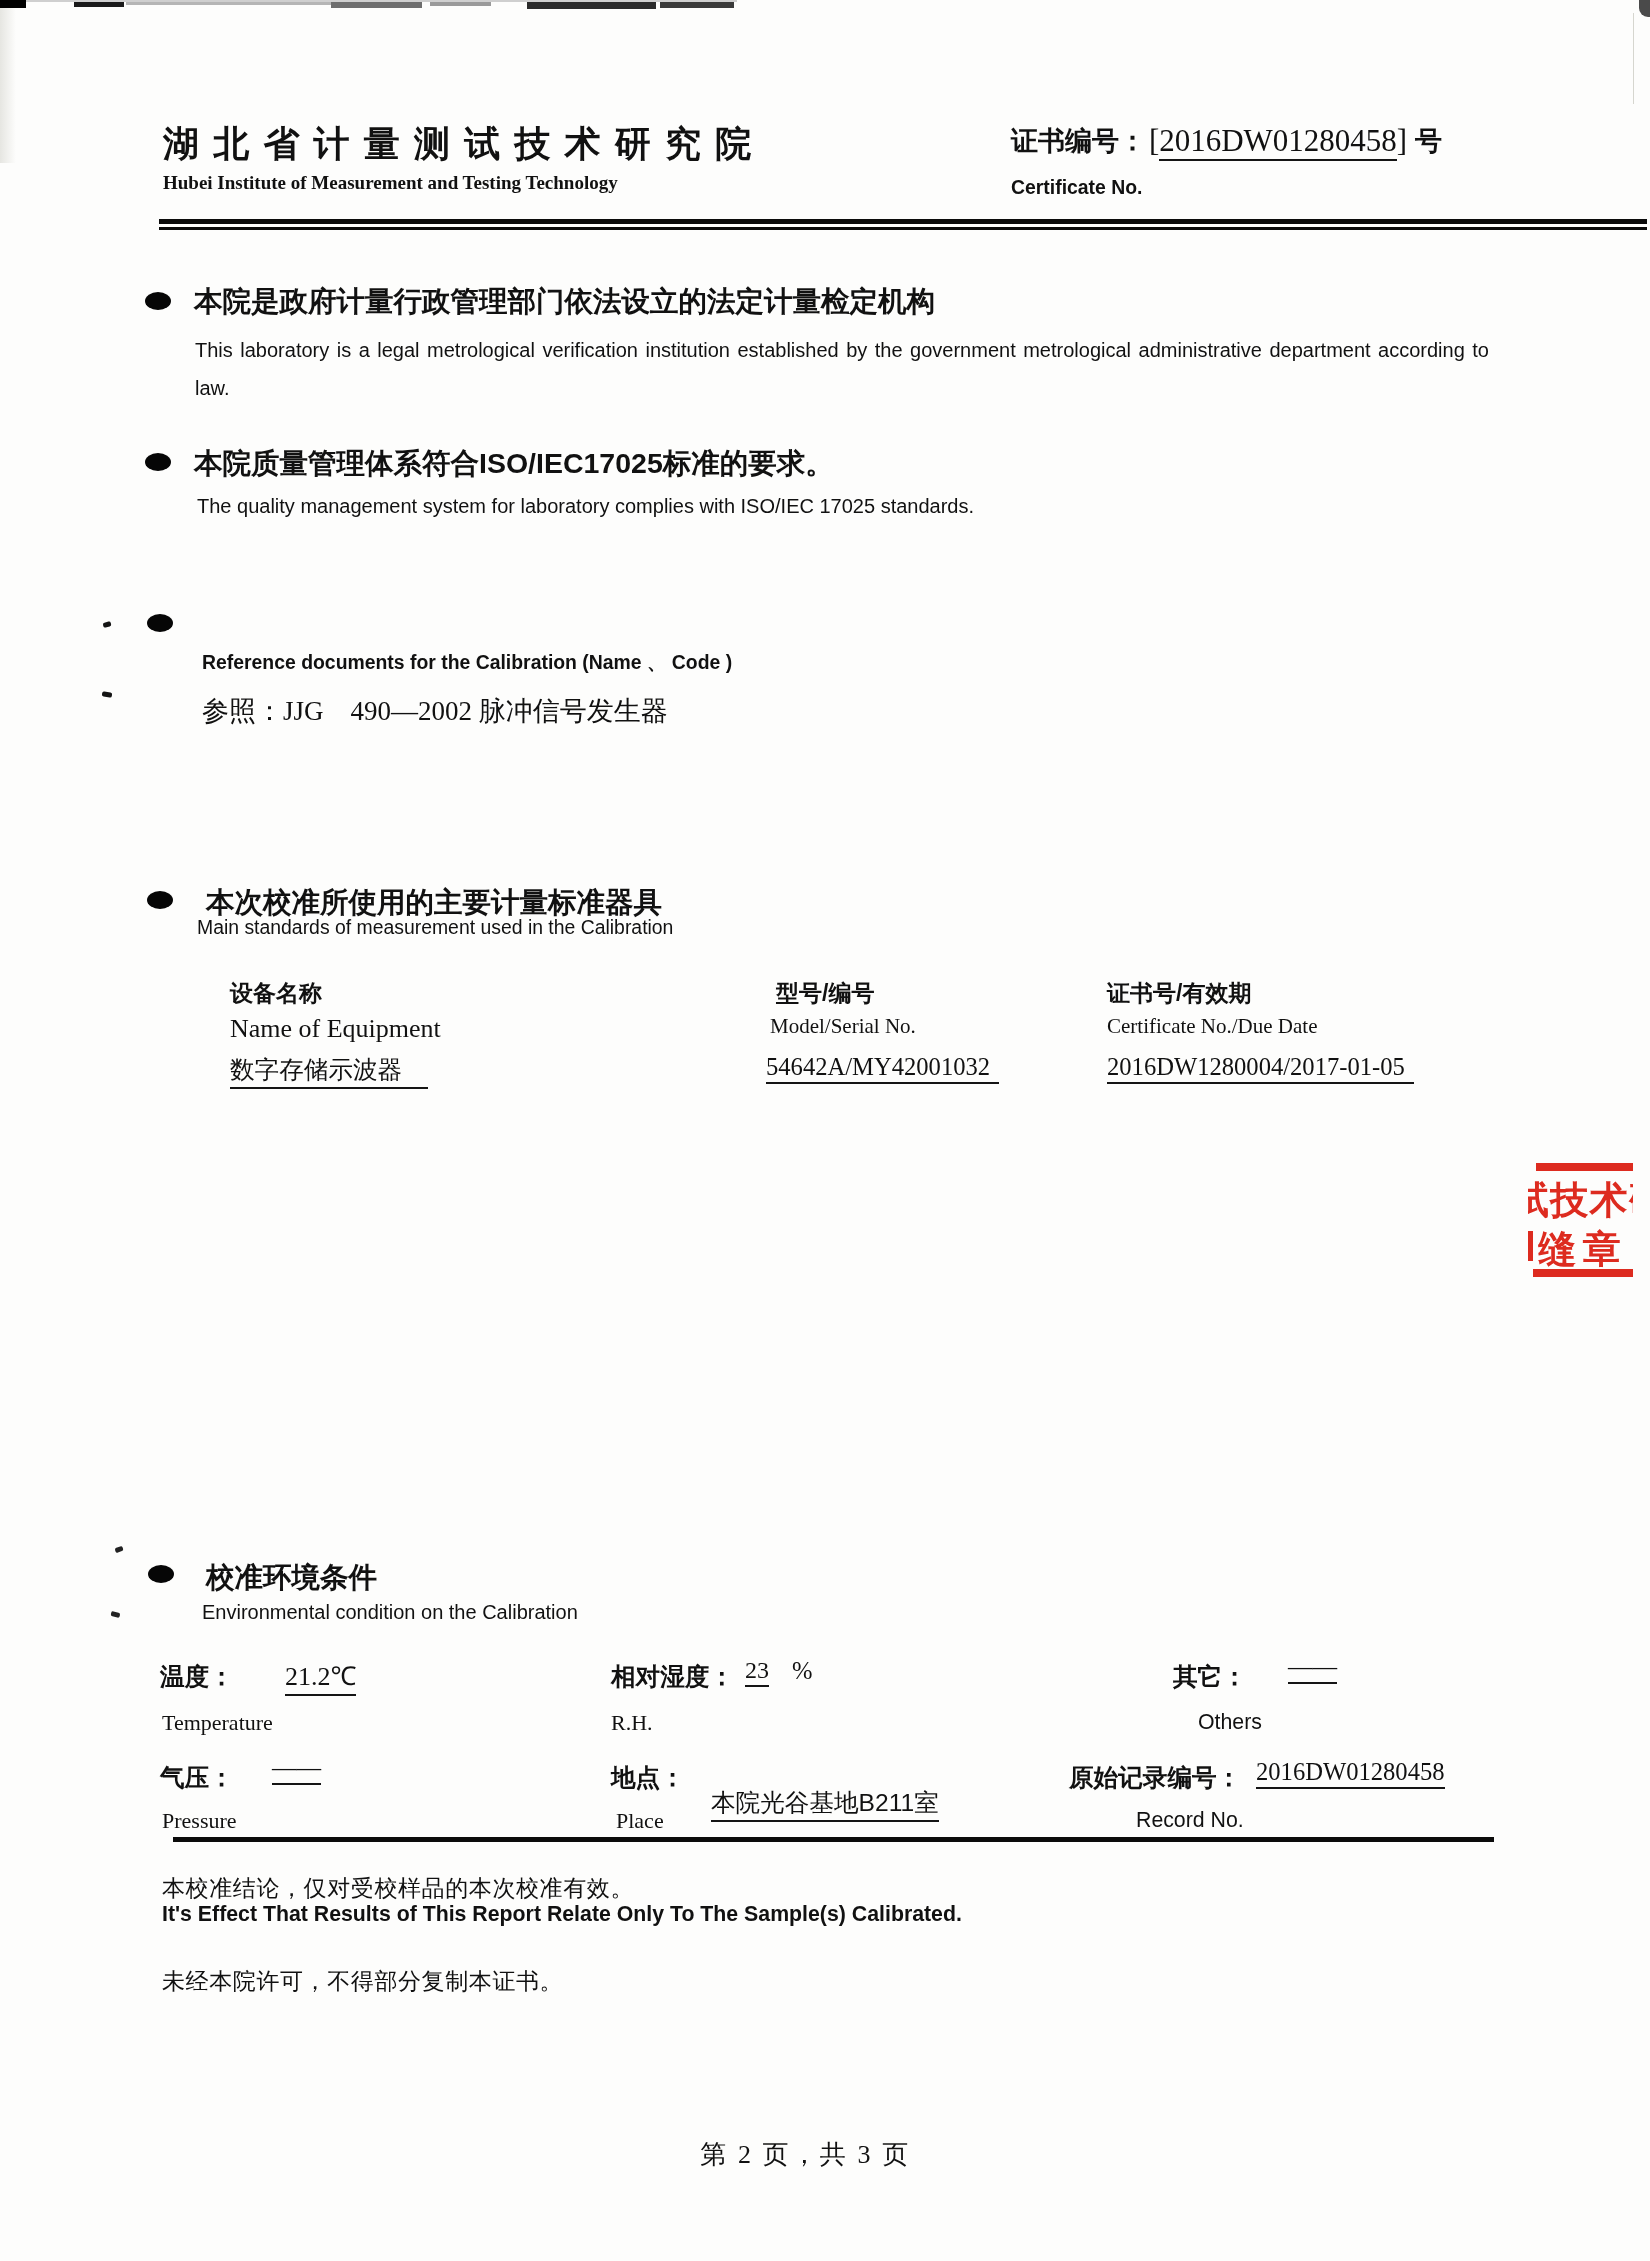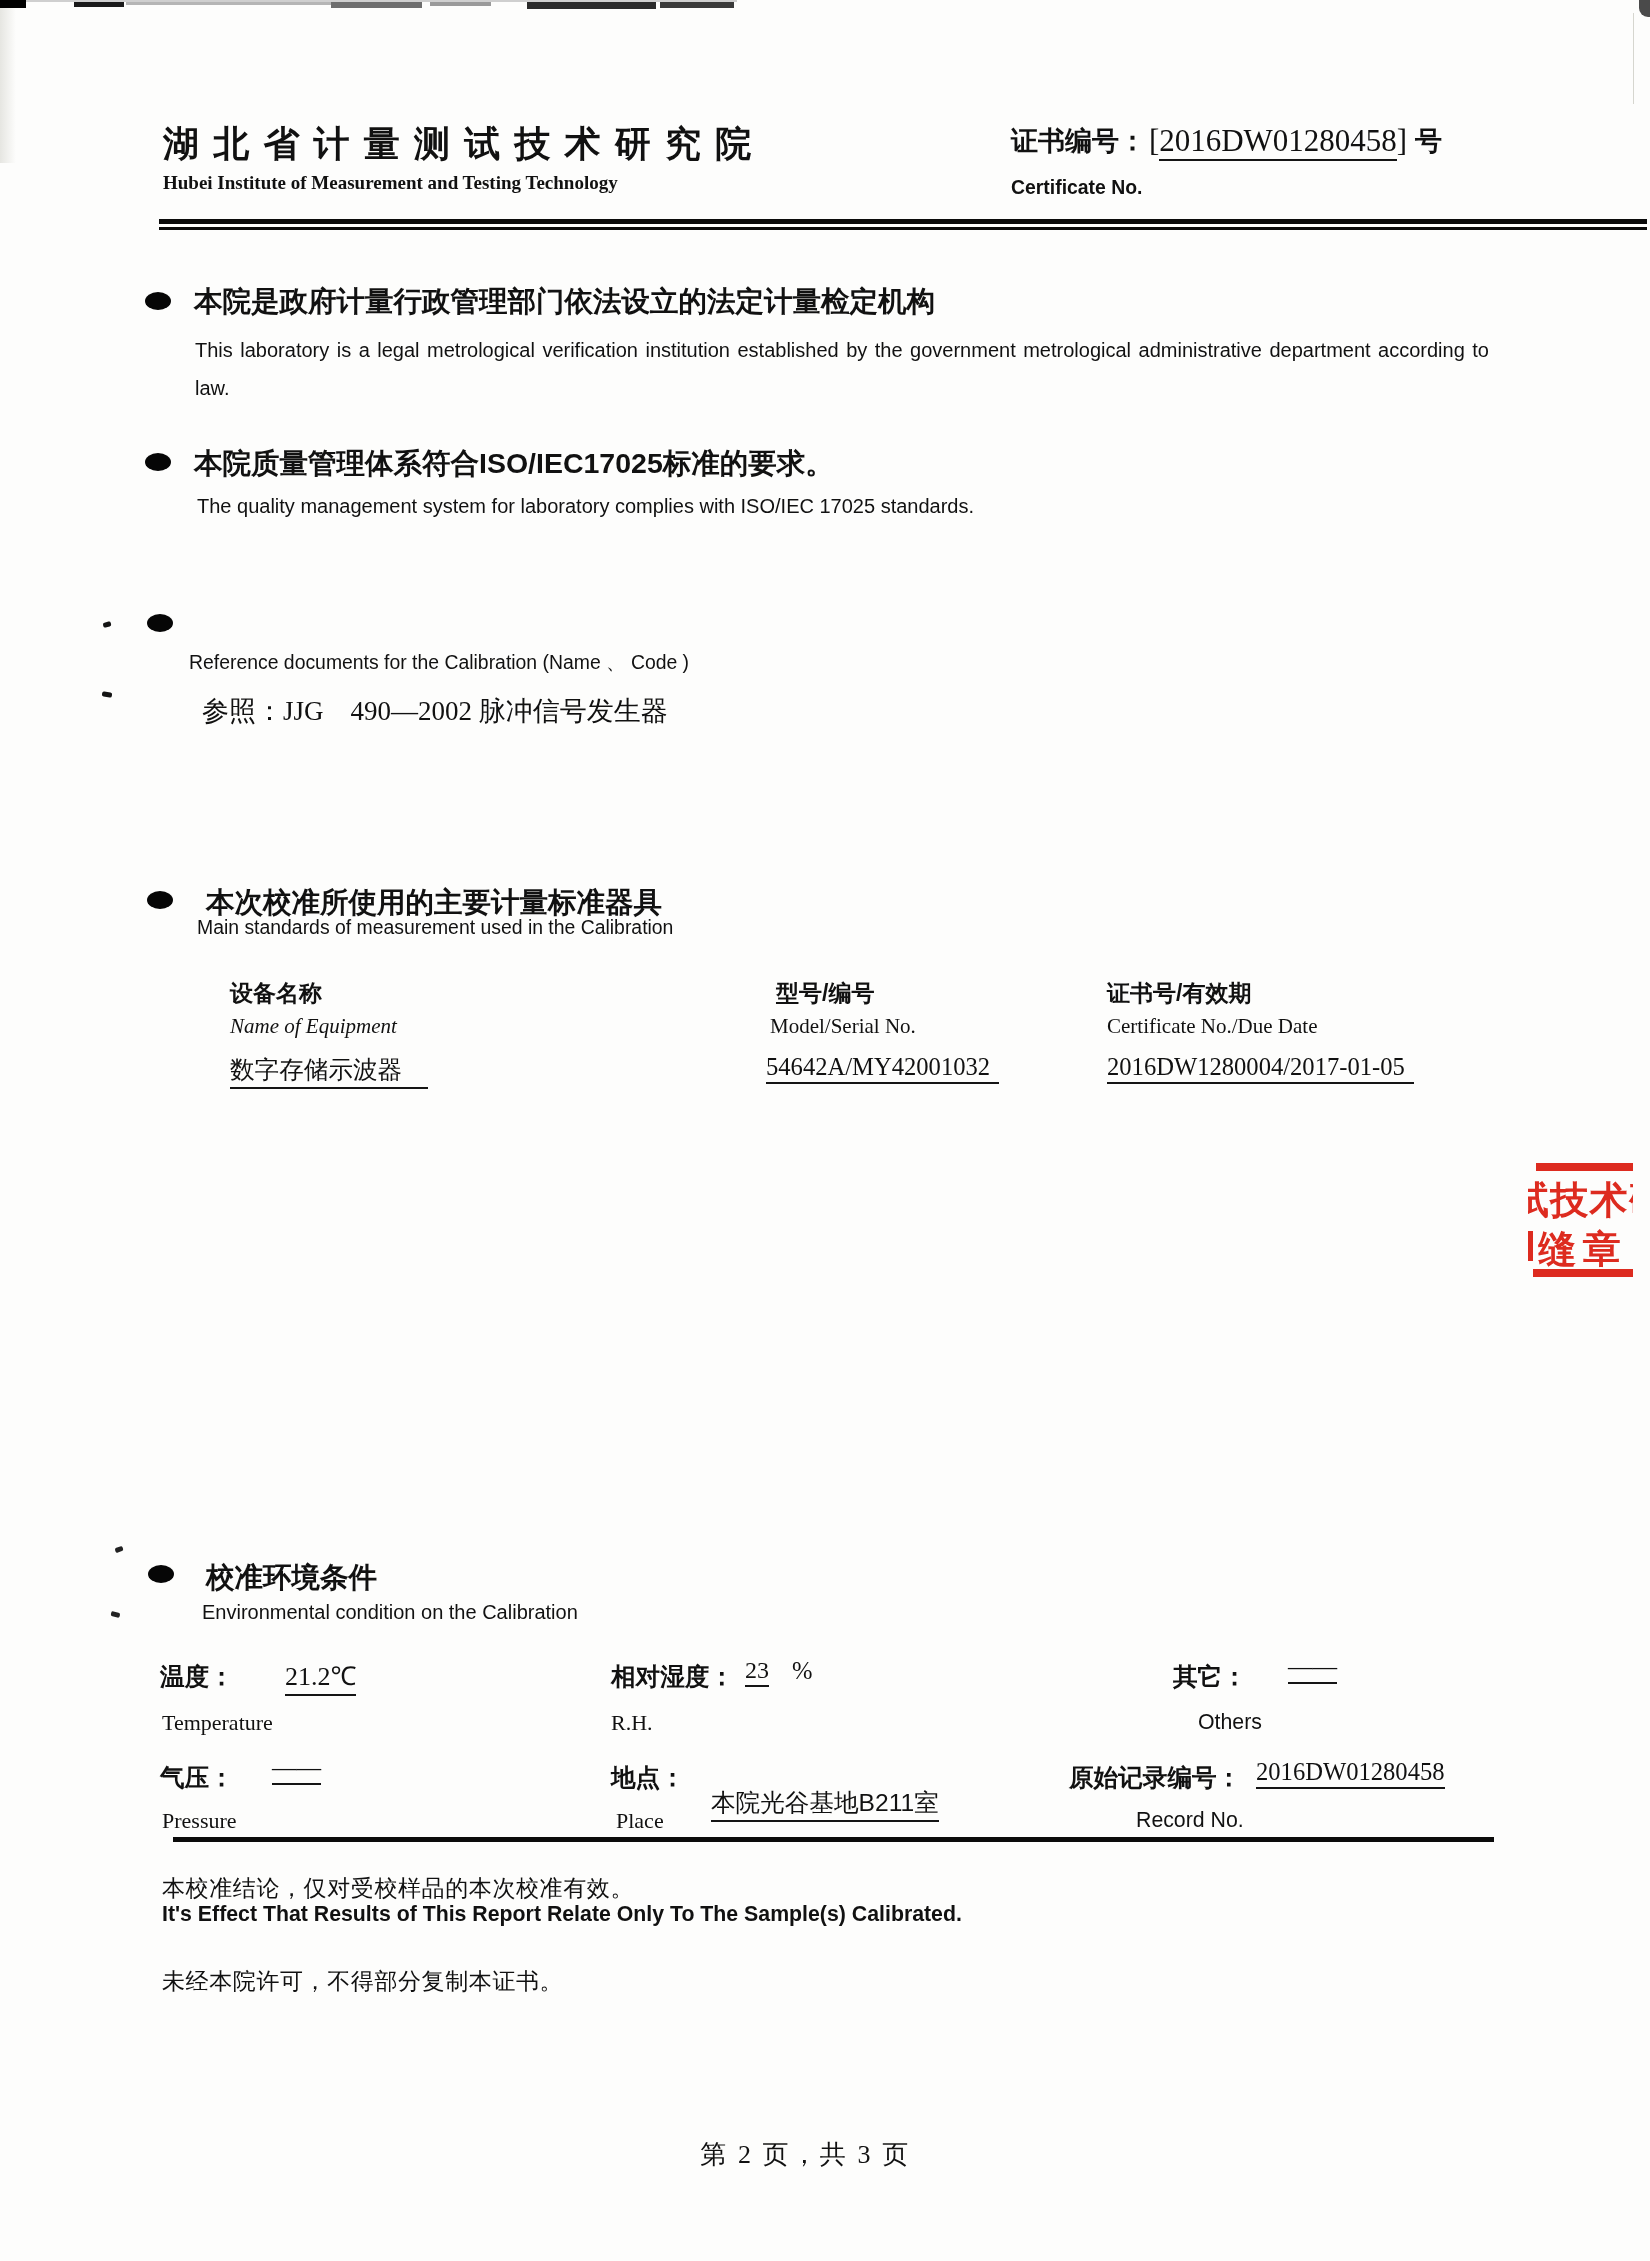--- a/index.html
+++ b/index.html
@@ -67,7 +67,7 @@
   <div class="abs" style="left:197px;top:495px;font-size:20px;white-space:nowrap;">The quality management system for laboratory complies with ISO/IEC 17025 standards.</div>
 
   <div class="abs bullet-dot" style="left:147px;top:614px;"></div>
-  <div class="abs" style="left:189px;top:649px;font-size:19.4px;white-space:nowrap;">Reference documents for the Calibration (Name 、 Code )</div>
+  <div class="abs" style="left:202px;top:649px;font-size:19.4px;white-space:nowrap;font-weight:bold;">Reference documents for the Calibration (Name 、 Code )</div>
   <div class="abs serif" style="left:202px;top:693px;font-size:27px;white-space:nowrap;">参照：JJG　490—2002 脉冲信号发生器</div>
 
   <div class="abs bullet-dot" style="left:147px;top:891px;"></div>

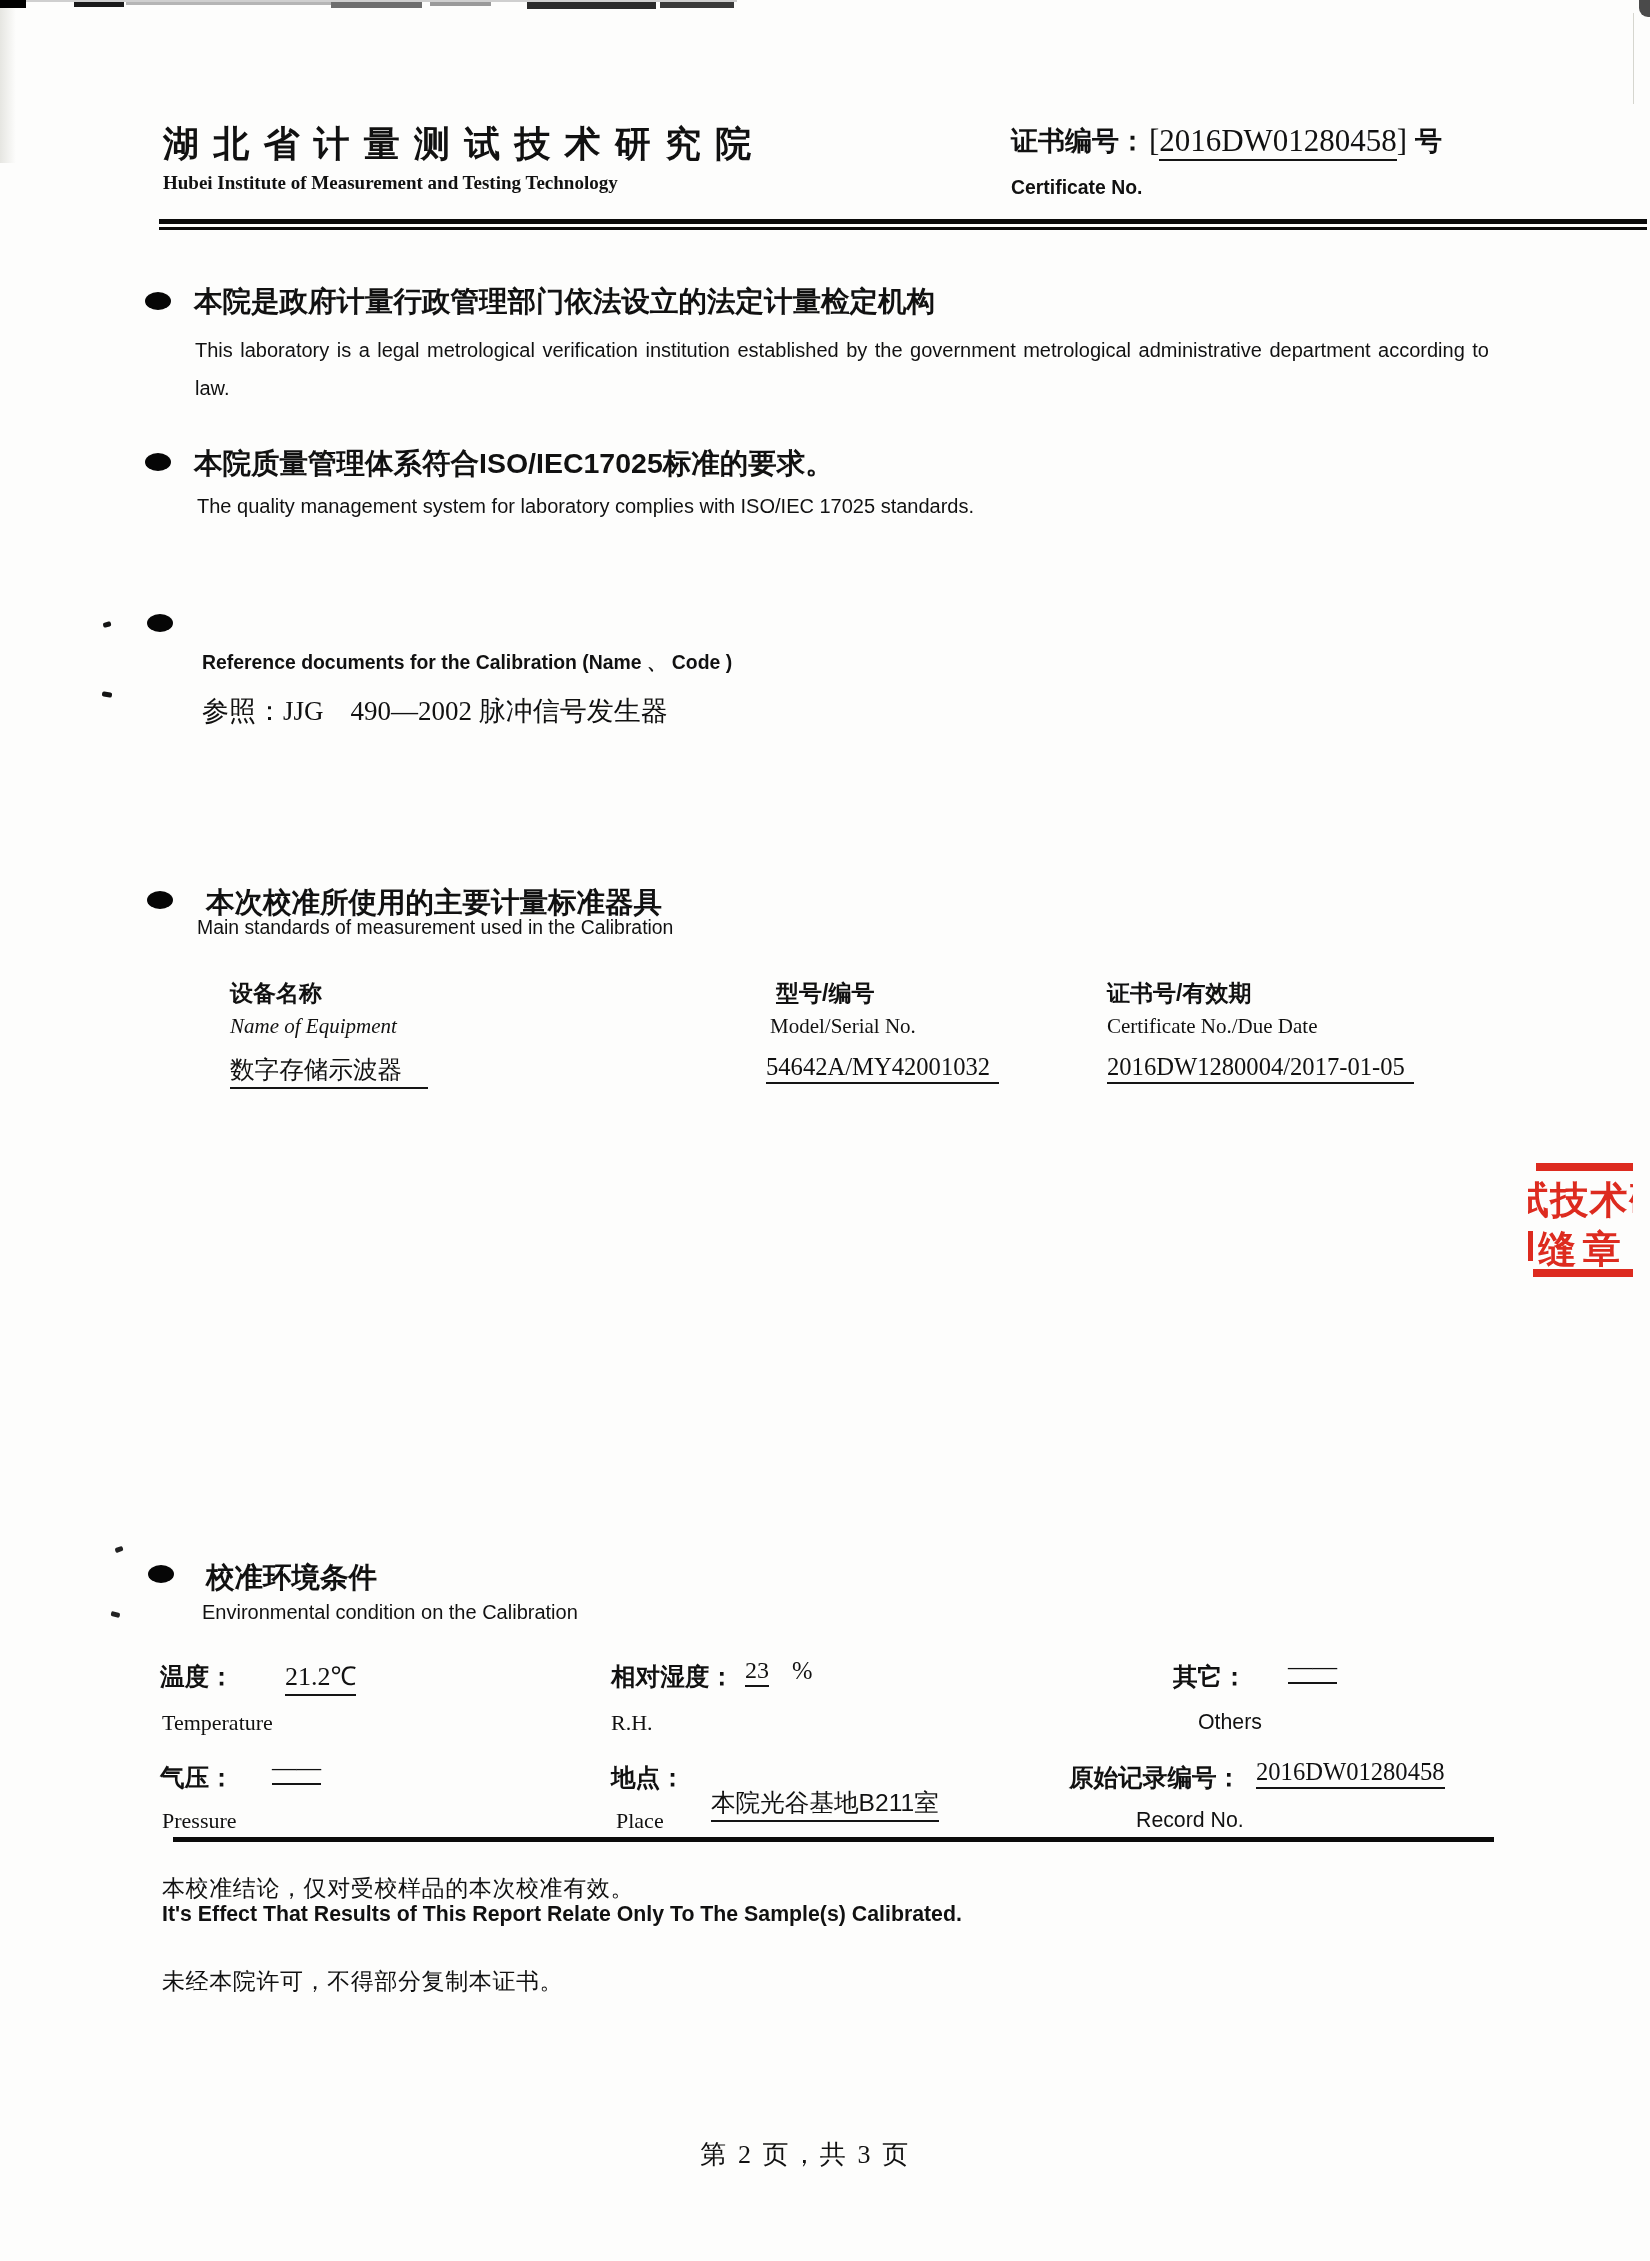--- a/index.html
+++ b/index.html
@@ -78,7 +78,7 @@
   <div class="abs cn-bold" style="left:776px;top:978px;font-size:23px;white-space:nowrap;">型号/编号</div>
   <div class="abs cn-bold" style="left:1107px;top:978px;font-size:23px;white-space:nowrap;">证书号/有效期</div>
 
-  <div class="abs serif" style="left:230px;top:1014px;font-size:21px;white-space:nowrap;font-style:italic;">Name of Equipment</div>
+  <div class="abs serif" style="left:230px;top:1014px;font-size:26px;white-space:nowrap;">Name of Equipment</div>
   <div class="abs serif" style="left:770px;top:1014px;font-size:21px;white-space:nowrap;">Model/Serial No.</div>
   <div class="abs serif" style="left:1107px;top:1014px;font-size:21px;white-space:nowrap;">Certificate No./Due Date</div>
 

